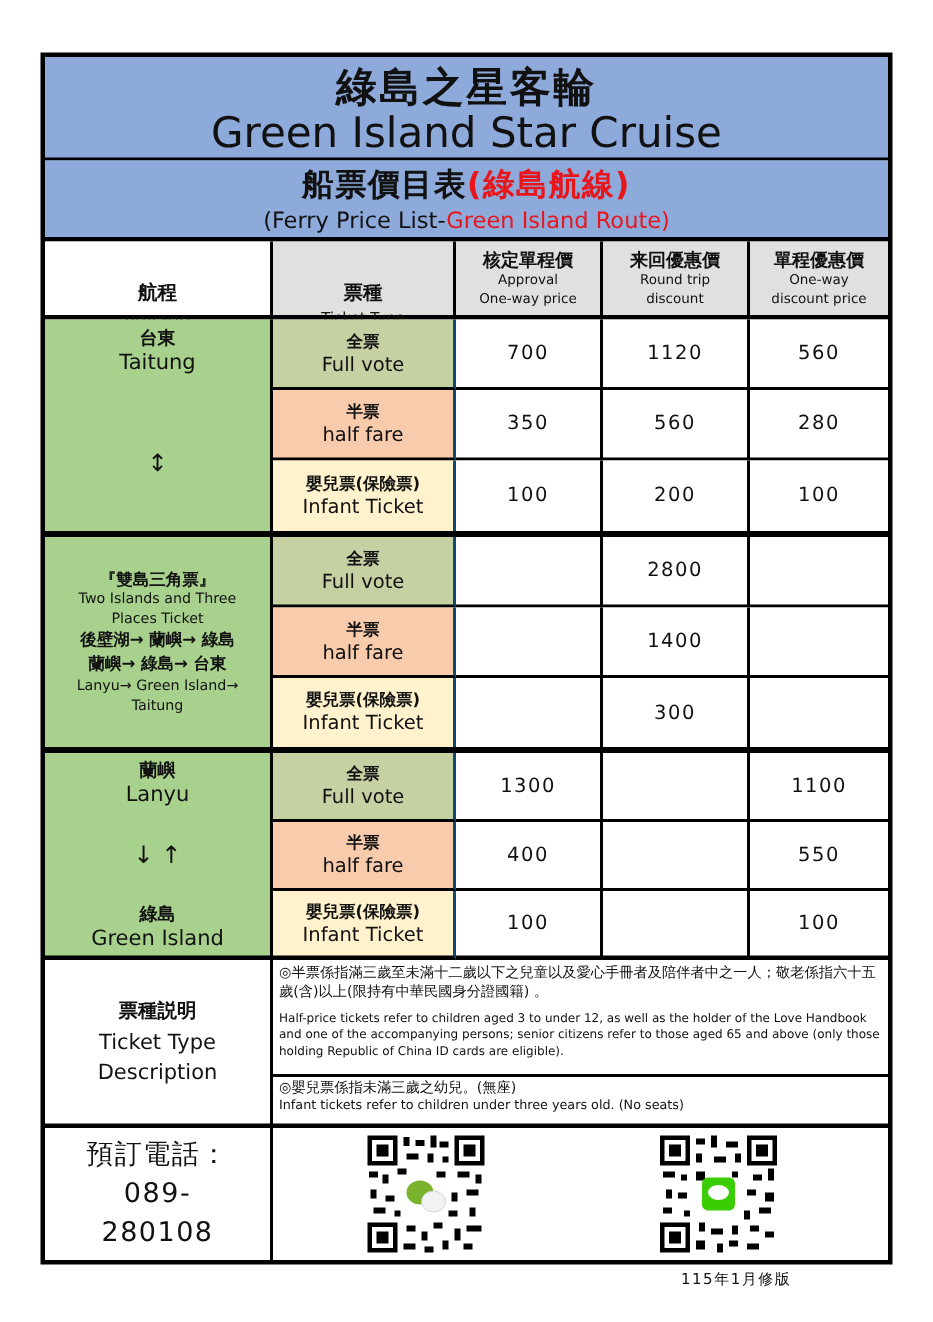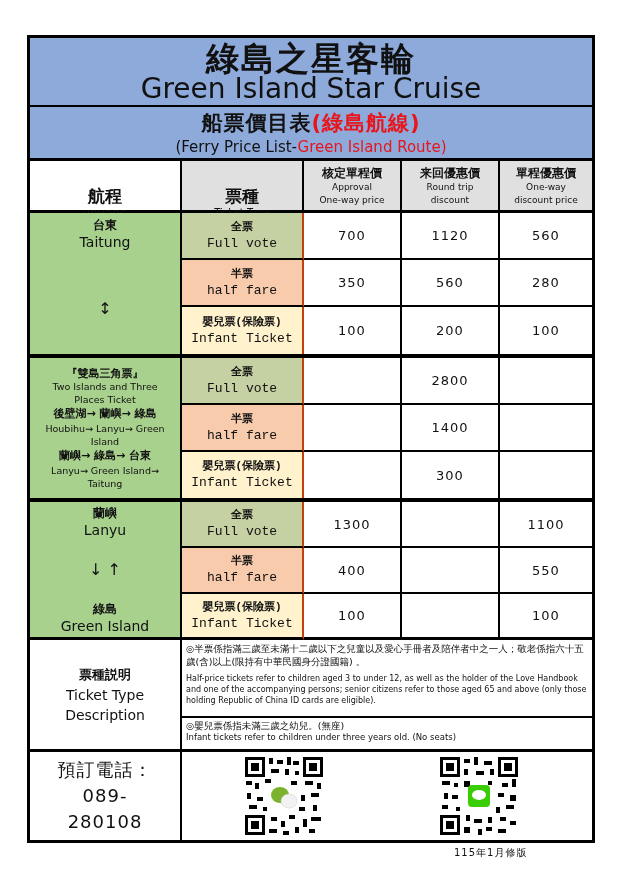--- a/index.html
+++ b/index.html
@@ -11,7 +11,7 @@
   .center { display:flex; flex-direction:column; align-items:center; justify-content:center; text-align:center; }
 
   .hdr1 { left:0; top:0; width:562px; height:69px; background:#8eaadb; border-bottom:2px solid #000; }
-  .hdr1 .zh { font-size:33px; font-weight:bold; letter-spacing:2px; line-height:34px; }
+  .hdr1 .zh { font-size:27px; font-weight:bold; letter-spacing:2px; line-height:34px; }
   .hdr1 .en { font-size:28px; line-height:26px; }
   .hdr2 { left:0; top:69px; width:562px; height:54px; background:#8eaadb; border-bottom:3px solid #000; }
   .hdr2 .zh { font-size:21px; font-weight:bold; line-height:28px; letter-spacing:1px; }

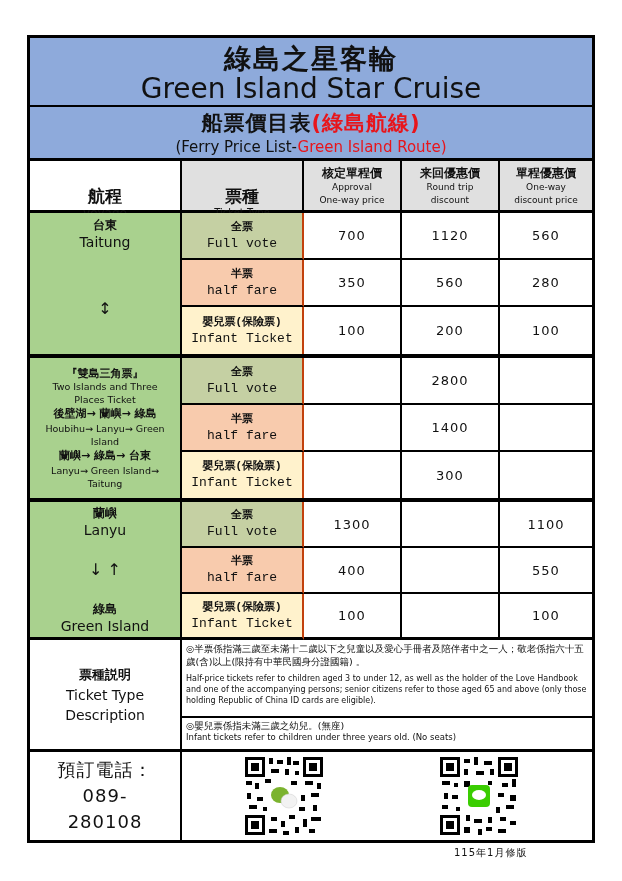--- a/index.html
+++ b/index.html
@@ -21,7 +21,7 @@
   .colhead { top:123px; height:52px; background:#e0e0e0; border-right:2px solid #000; border-bottom:3px solid #000; }
   .colhead .zh { font-size:12px; font-weight:bold; line-height:16px; }
   .colhead .en { font-size:9px; line-height:13px; }
-  .colhead.big .zh { font-size:17px;margin-top:39px; }
+  .colhead.big .zh { font-size:13px;margin-top:39px; }
   .colhead.big .en { font-size:12px; line-height:18px; }
 
   .voy { background:#a9d18e; border-right:2px solid #000; }

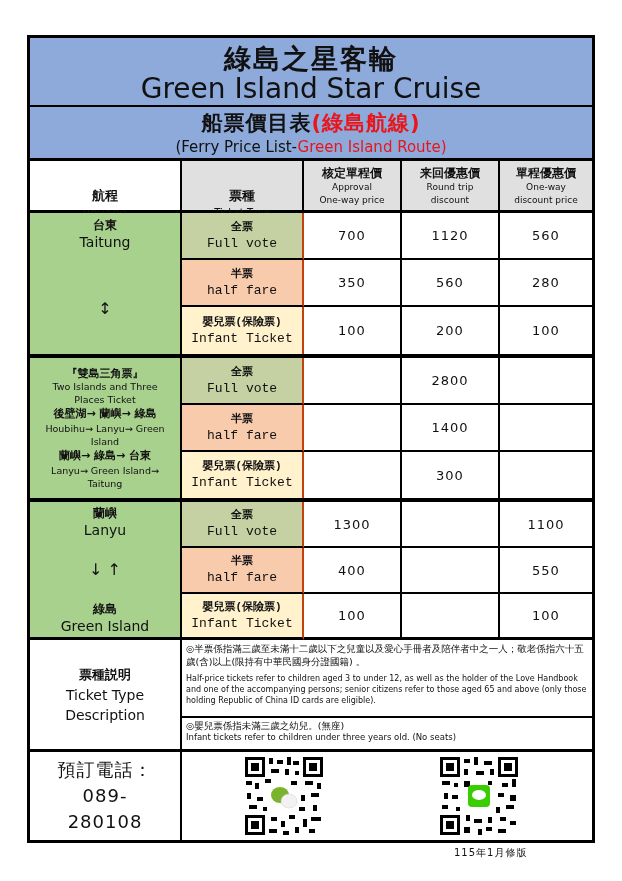--- a/index.html
+++ b/index.html
@@ -30,7 +30,7 @@
   .voy .arrow { font-size:16px; line-height:20px; }
   .voy .small { font-size:9.5px; line-height:13px; }
 
-  .tt { border-right:2px solid #c2410c; border-bottom:2px solid #000;font-family:Liberation Mono, monospace; }
+  .tt { border-right:2px solid #0c4a6e; border-bottom:2px solid #000; }
   .tt .zh { font-size:11px; font-weight:bold; line-height:15px; }
   .tt .en { font-size:13px; line-height:17px; }
   .tt.full { background:#c5d0a3; }

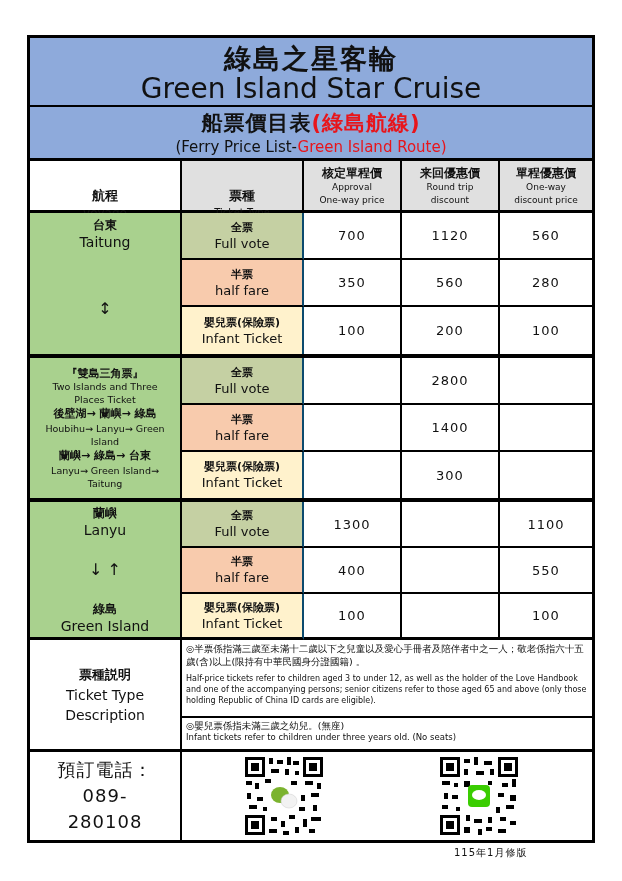--- a/index.html
+++ b/index.html
@@ -140,7 +140,6 @@
     <div class="zh" style="font-size:11px;line-height:13px;">『雙島三角票』</div>
     <div class="small" style="padding:0 10px;">Two Islands and Three Places Ticket</div>
     <div class="zh" style="font-size:11px;line-height:16px;">後壁湖→ 蘭嶼→ 綠島</div>
-    <div class="small" style="padding:0 4px;">Houbihu→ Lanyu→ Green Island</div>
     <div class="zh" style="font-size:11px;line-height:16px;">蘭嶼→ 綠島→ 台東</div>
     <div class="small" style="padding:0 14px;">Lanyu→ Green Island→ Taitung</div>
   </div>

